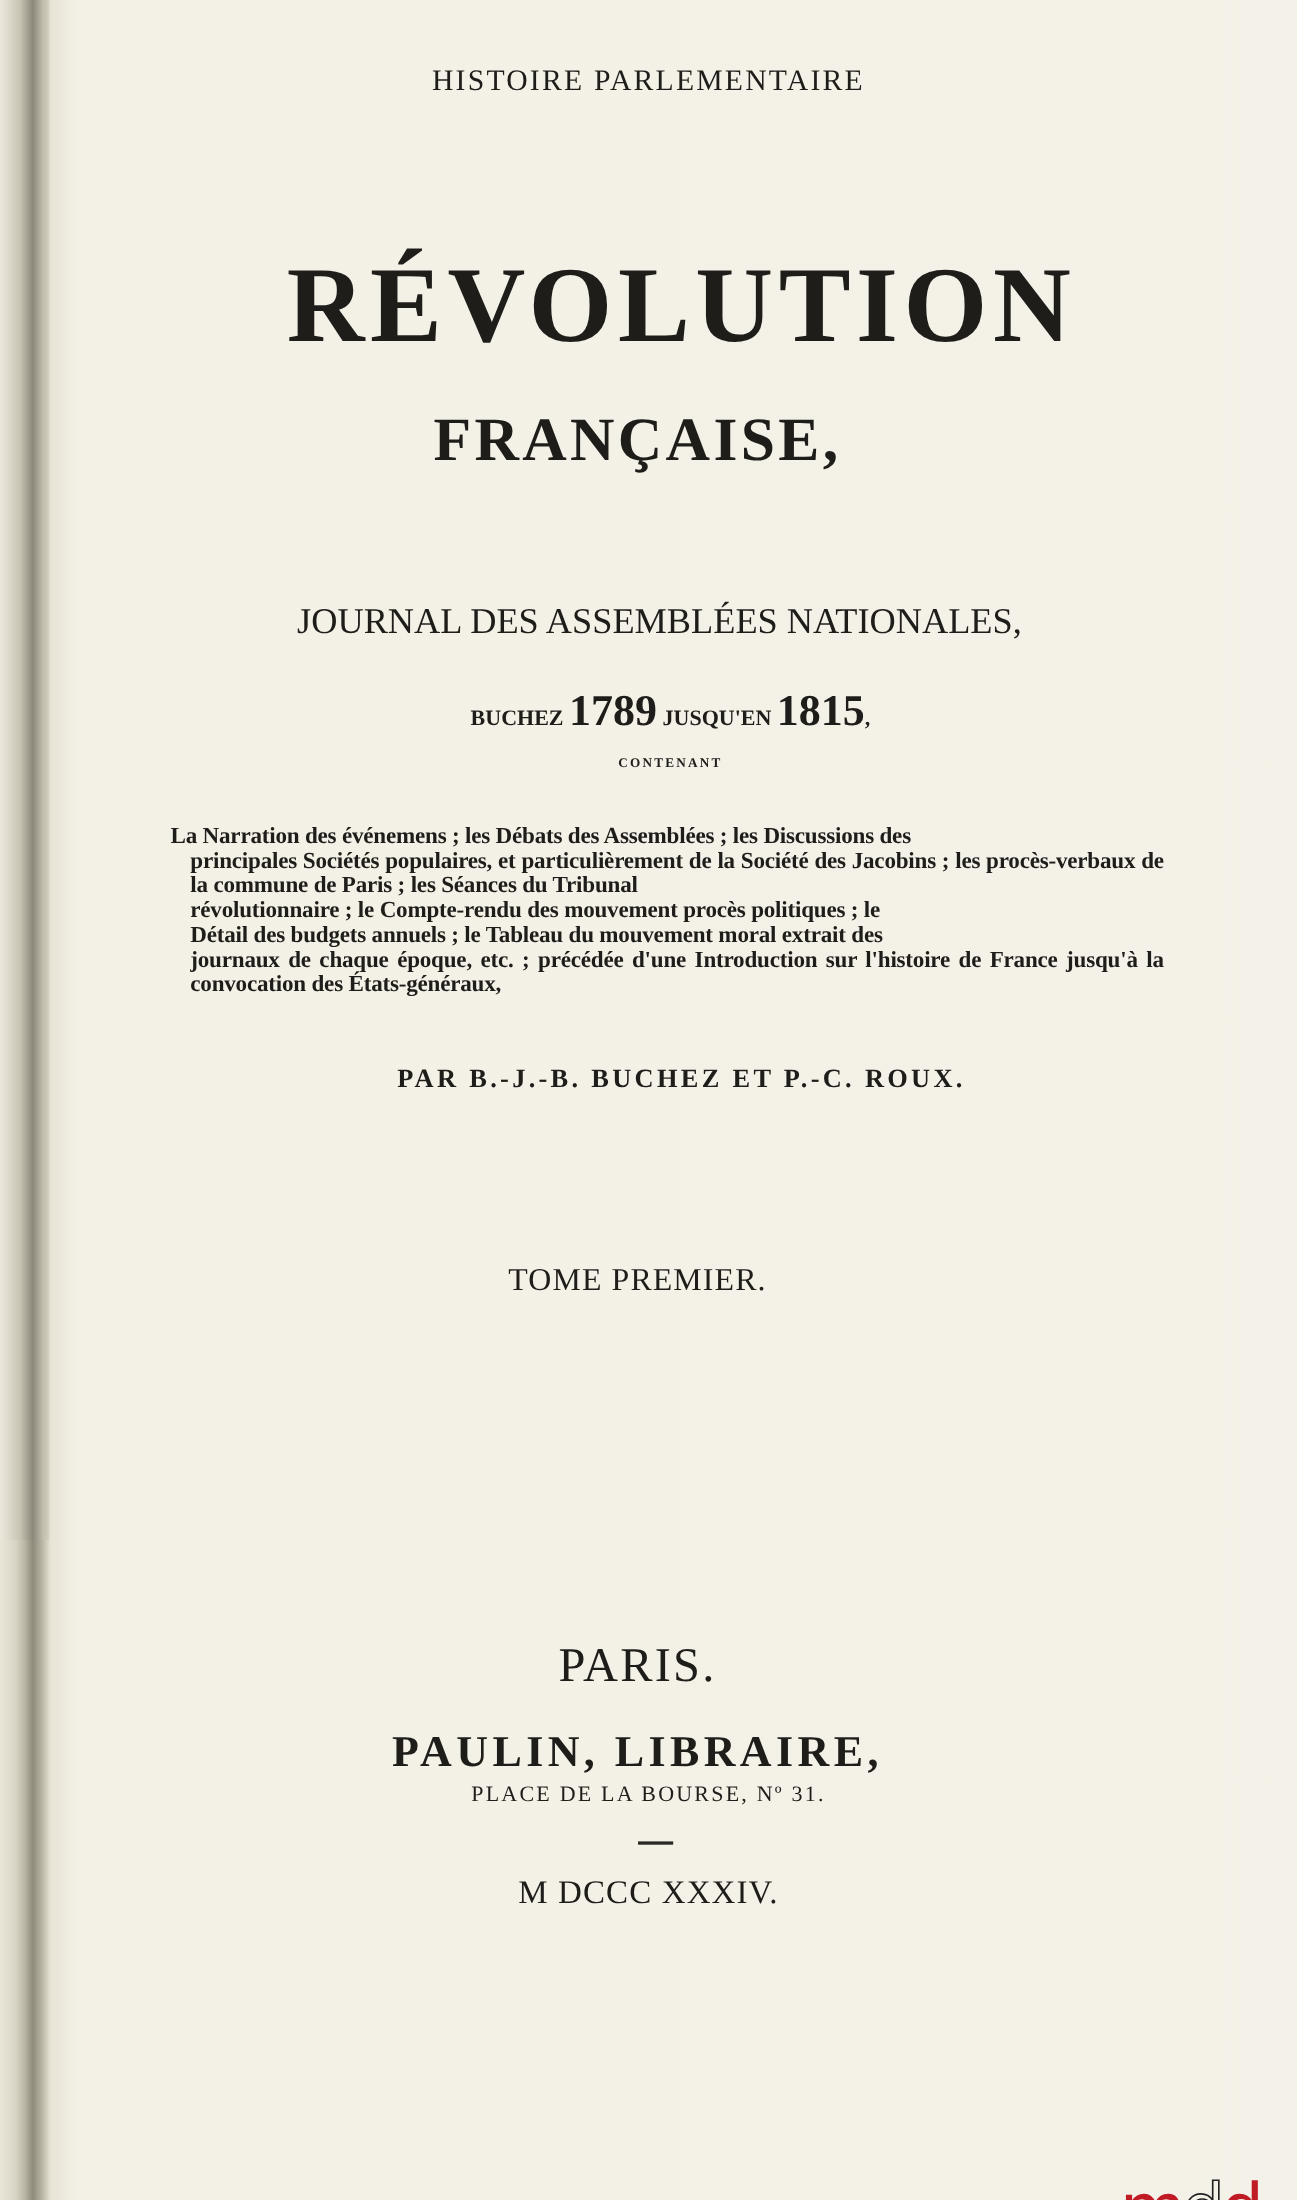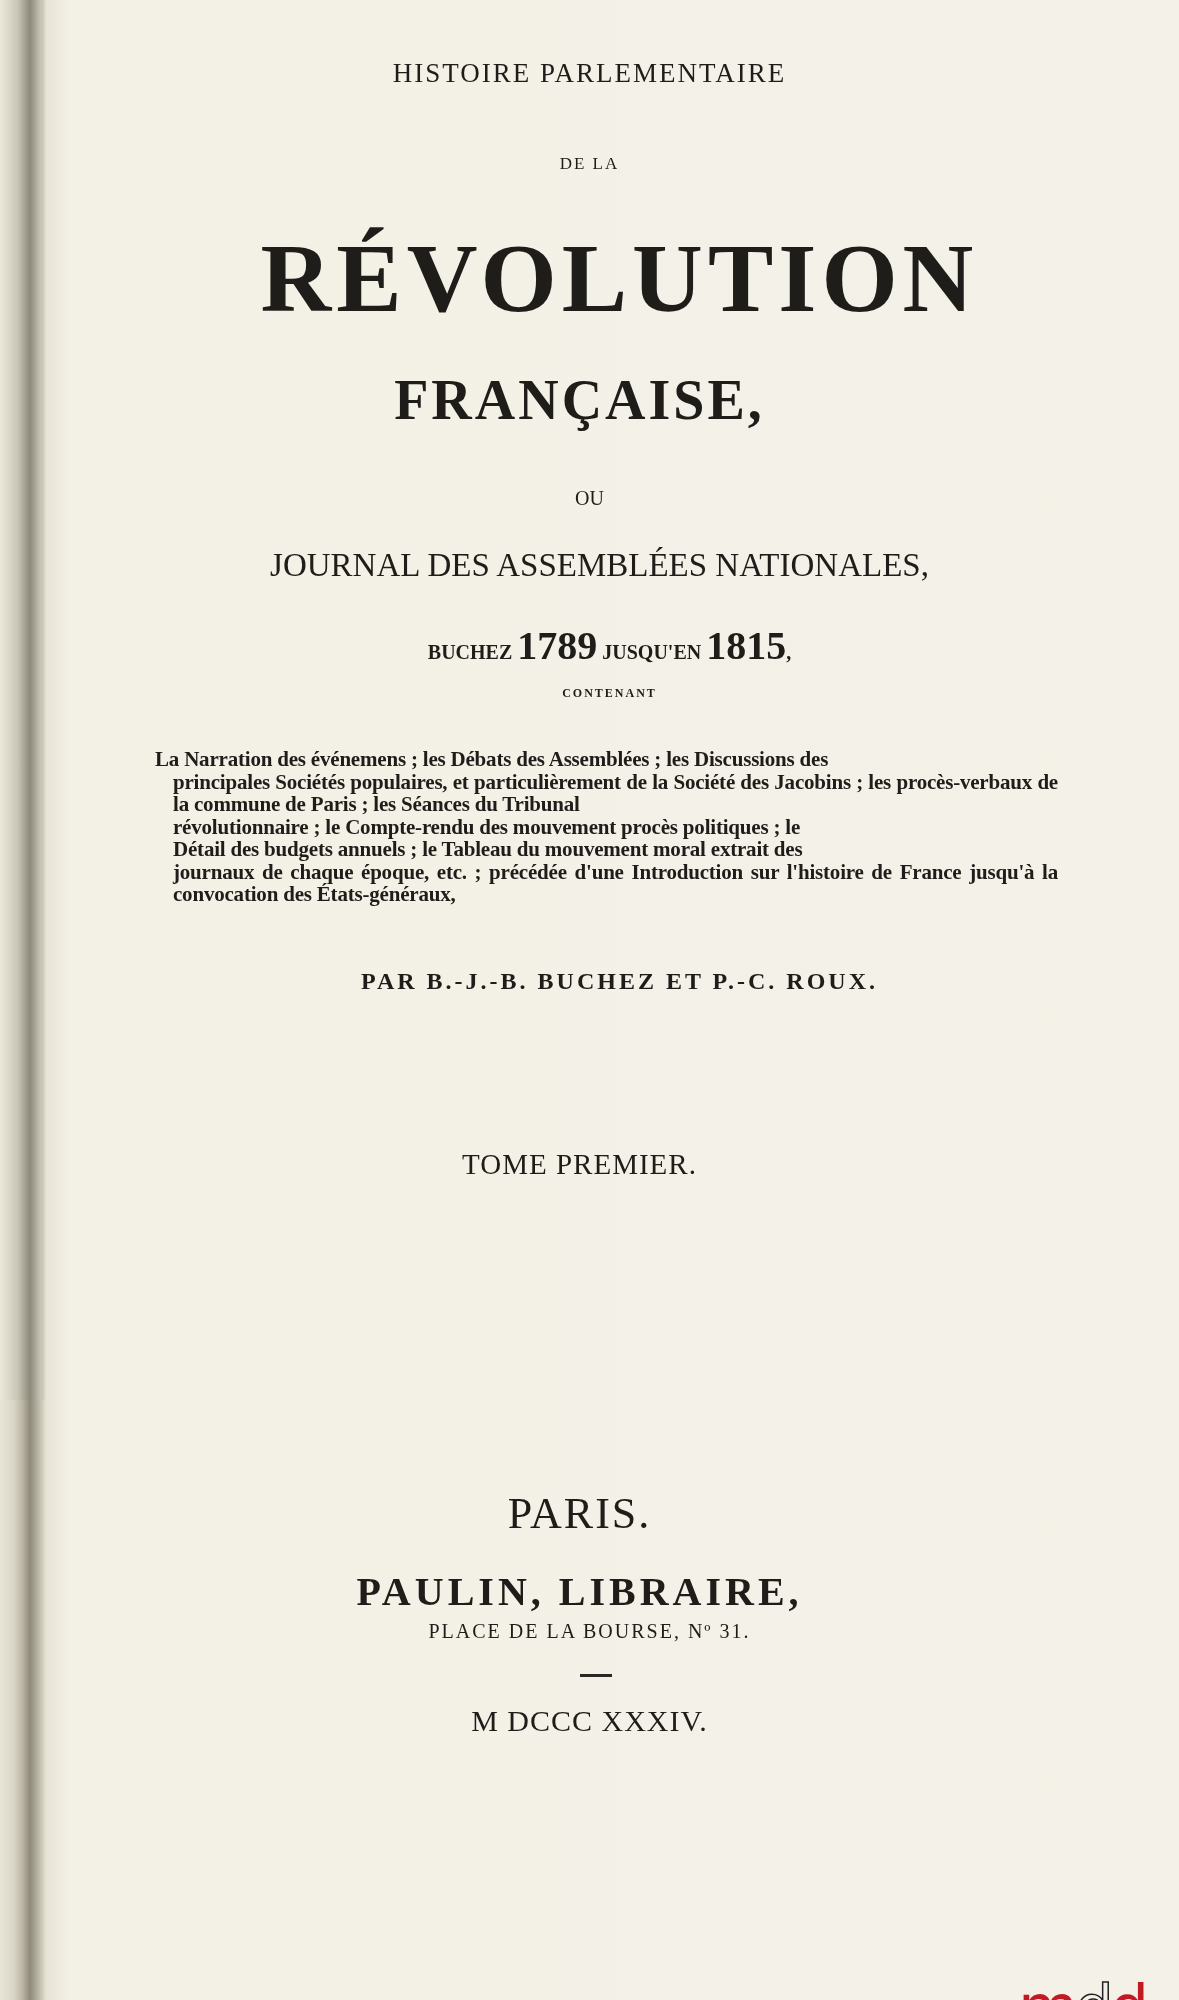--- a/index.html
+++ b/index.html
@@ -44,7 +44,6 @@
   <div class="gutter"></div>
 
   <div class="line t1">HISTOIRE PARLEMENTAIRE</div>
-  <div class="line t2">DE LA</div>
   <div class="line t3">RÉVOLUTION</div>
   <div class="line t4">FRANÇAISE,</div>
   <div class="line t5">OU</div>

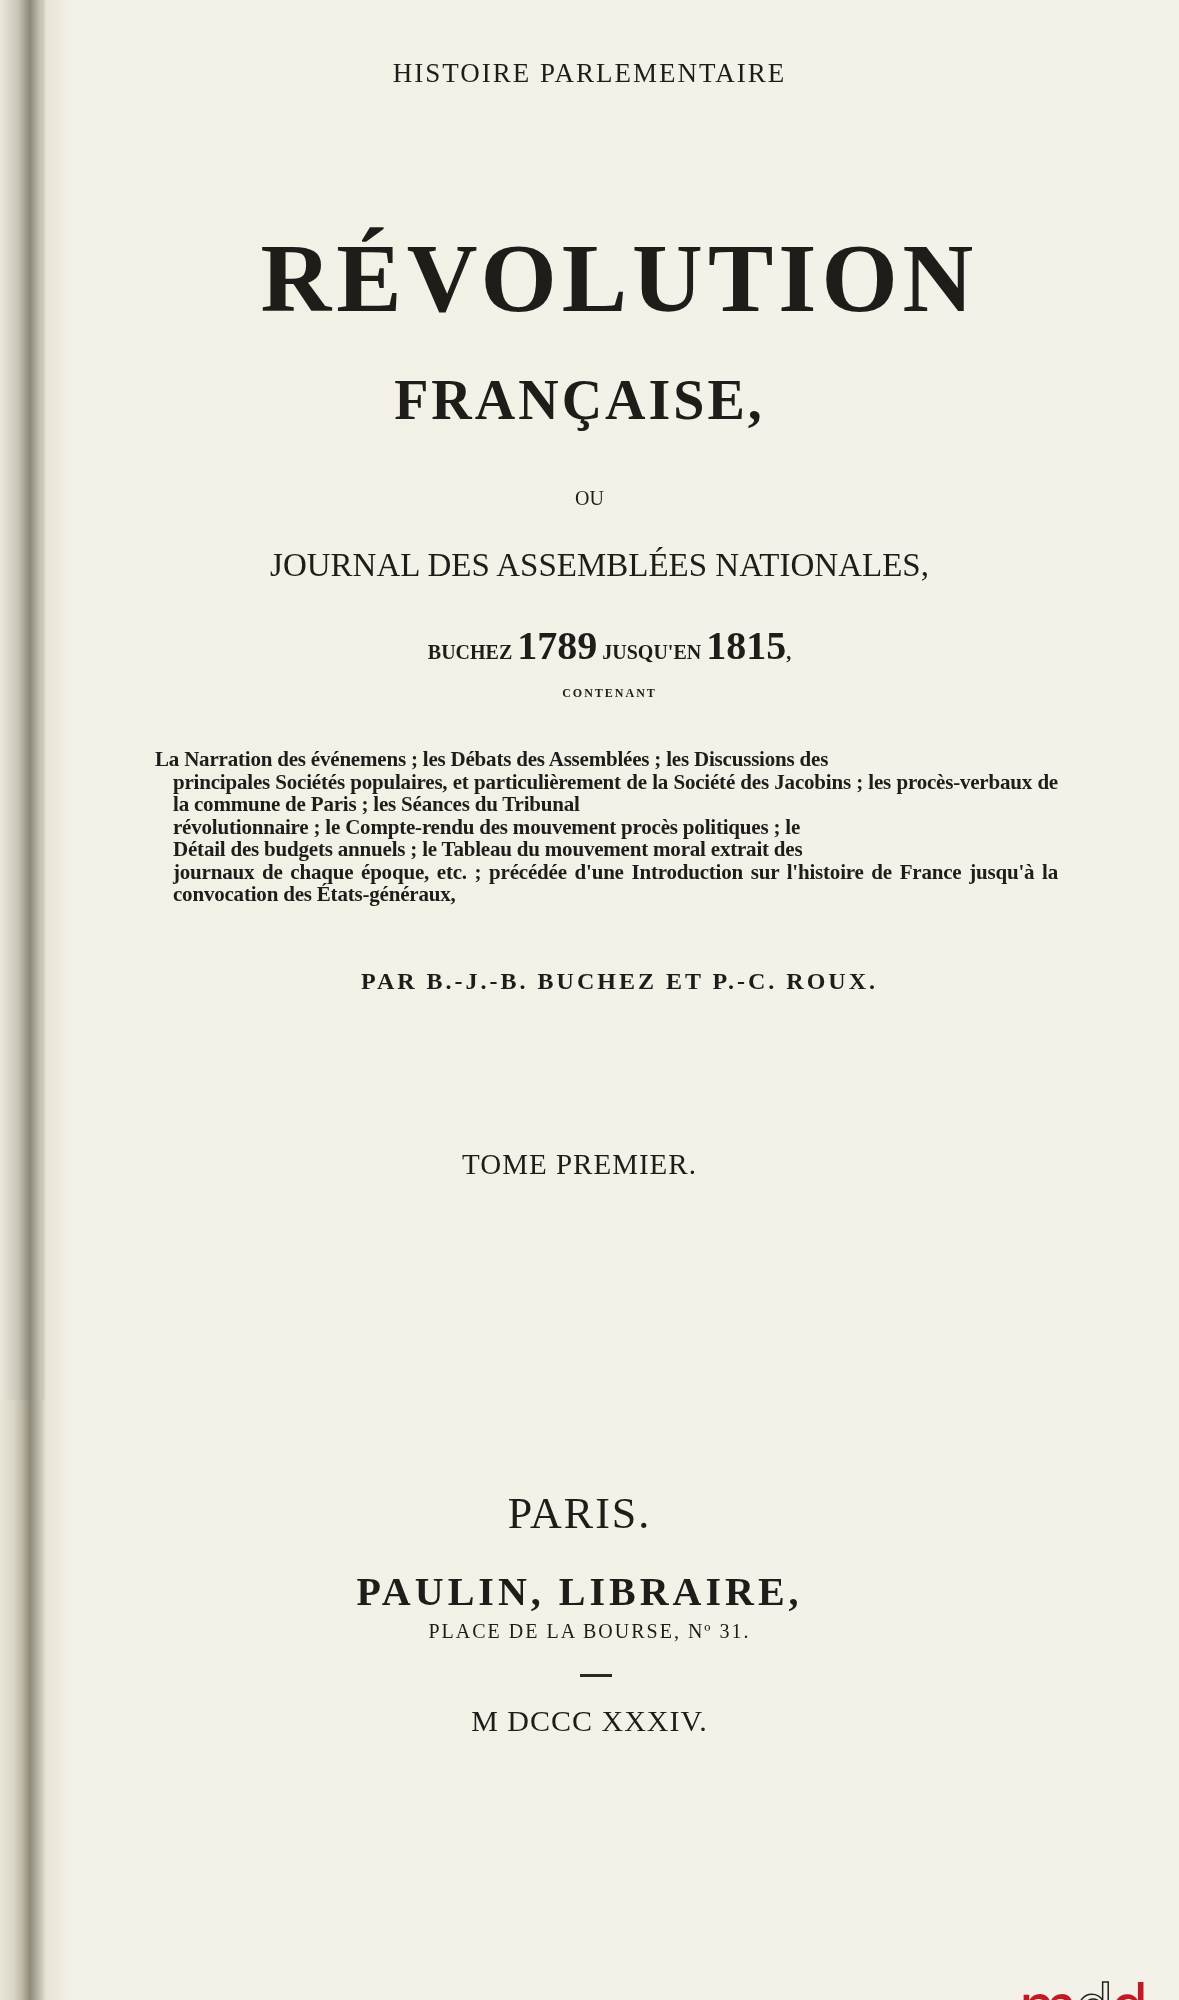--- a/index.html
+++ b/index.html
@@ -46,7 +46,6 @@
   <div class="line t1">HISTOIRE PARLEMENTAIRE</div>
   <div class="line t3">RÉVOLUTION</div>
   <div class="line t4">FRANÇAISE,</div>
-  <div class="line t5">OU</div>
   <div class="line t6">JOURNAL DES ASSEMBLÉES NATIONALES,</div>
   <div class="line t7">
     <span>BUCHEZ</span>

